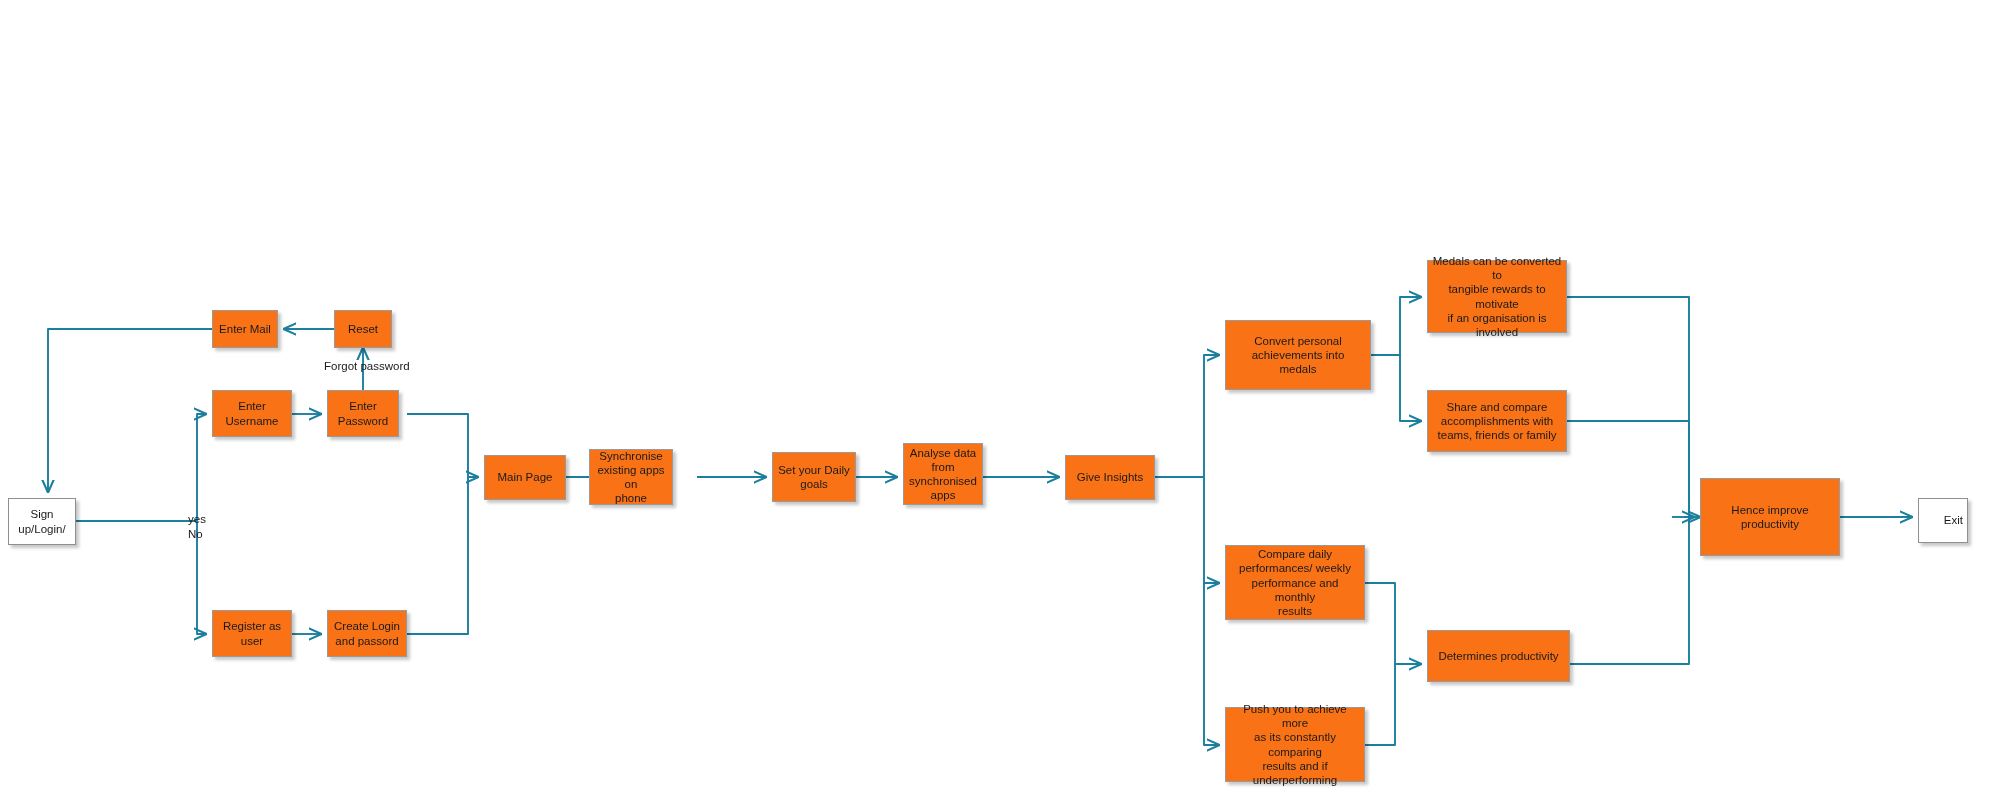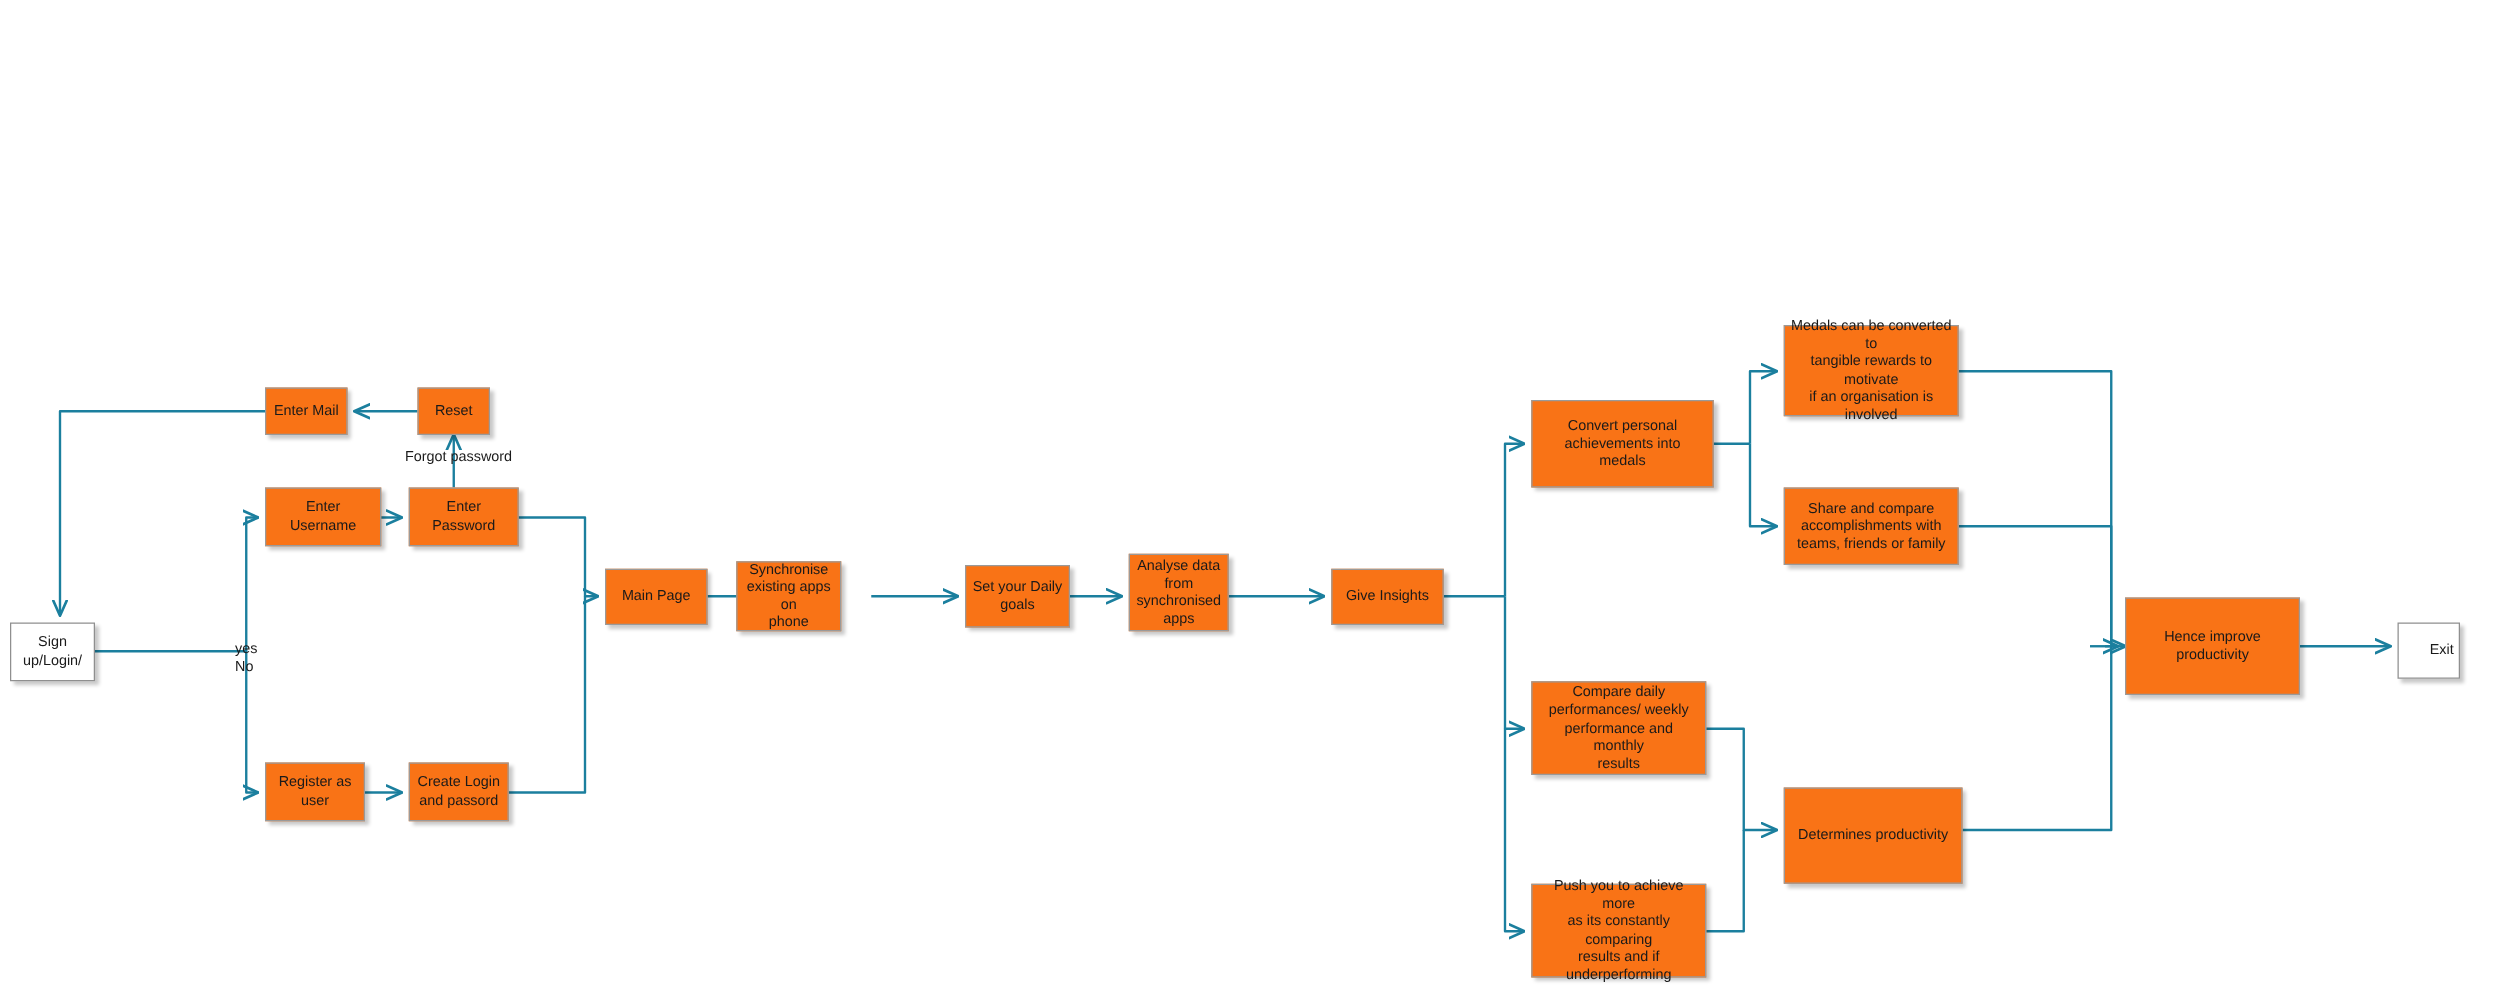--- a/index.html
+++ b/index.html
@@ -137,7 +137,7 @@
     <span class="node-label">Reset</span>
   </div>
 
-  <div class="node" style="left:212px;top:390px;width:93px;height:47px;">
+  <div class="node" style="left:212px;top:390px;width:80px;height:47px;">
     <span class="node-label">Enter Username</span>
   </div>
 

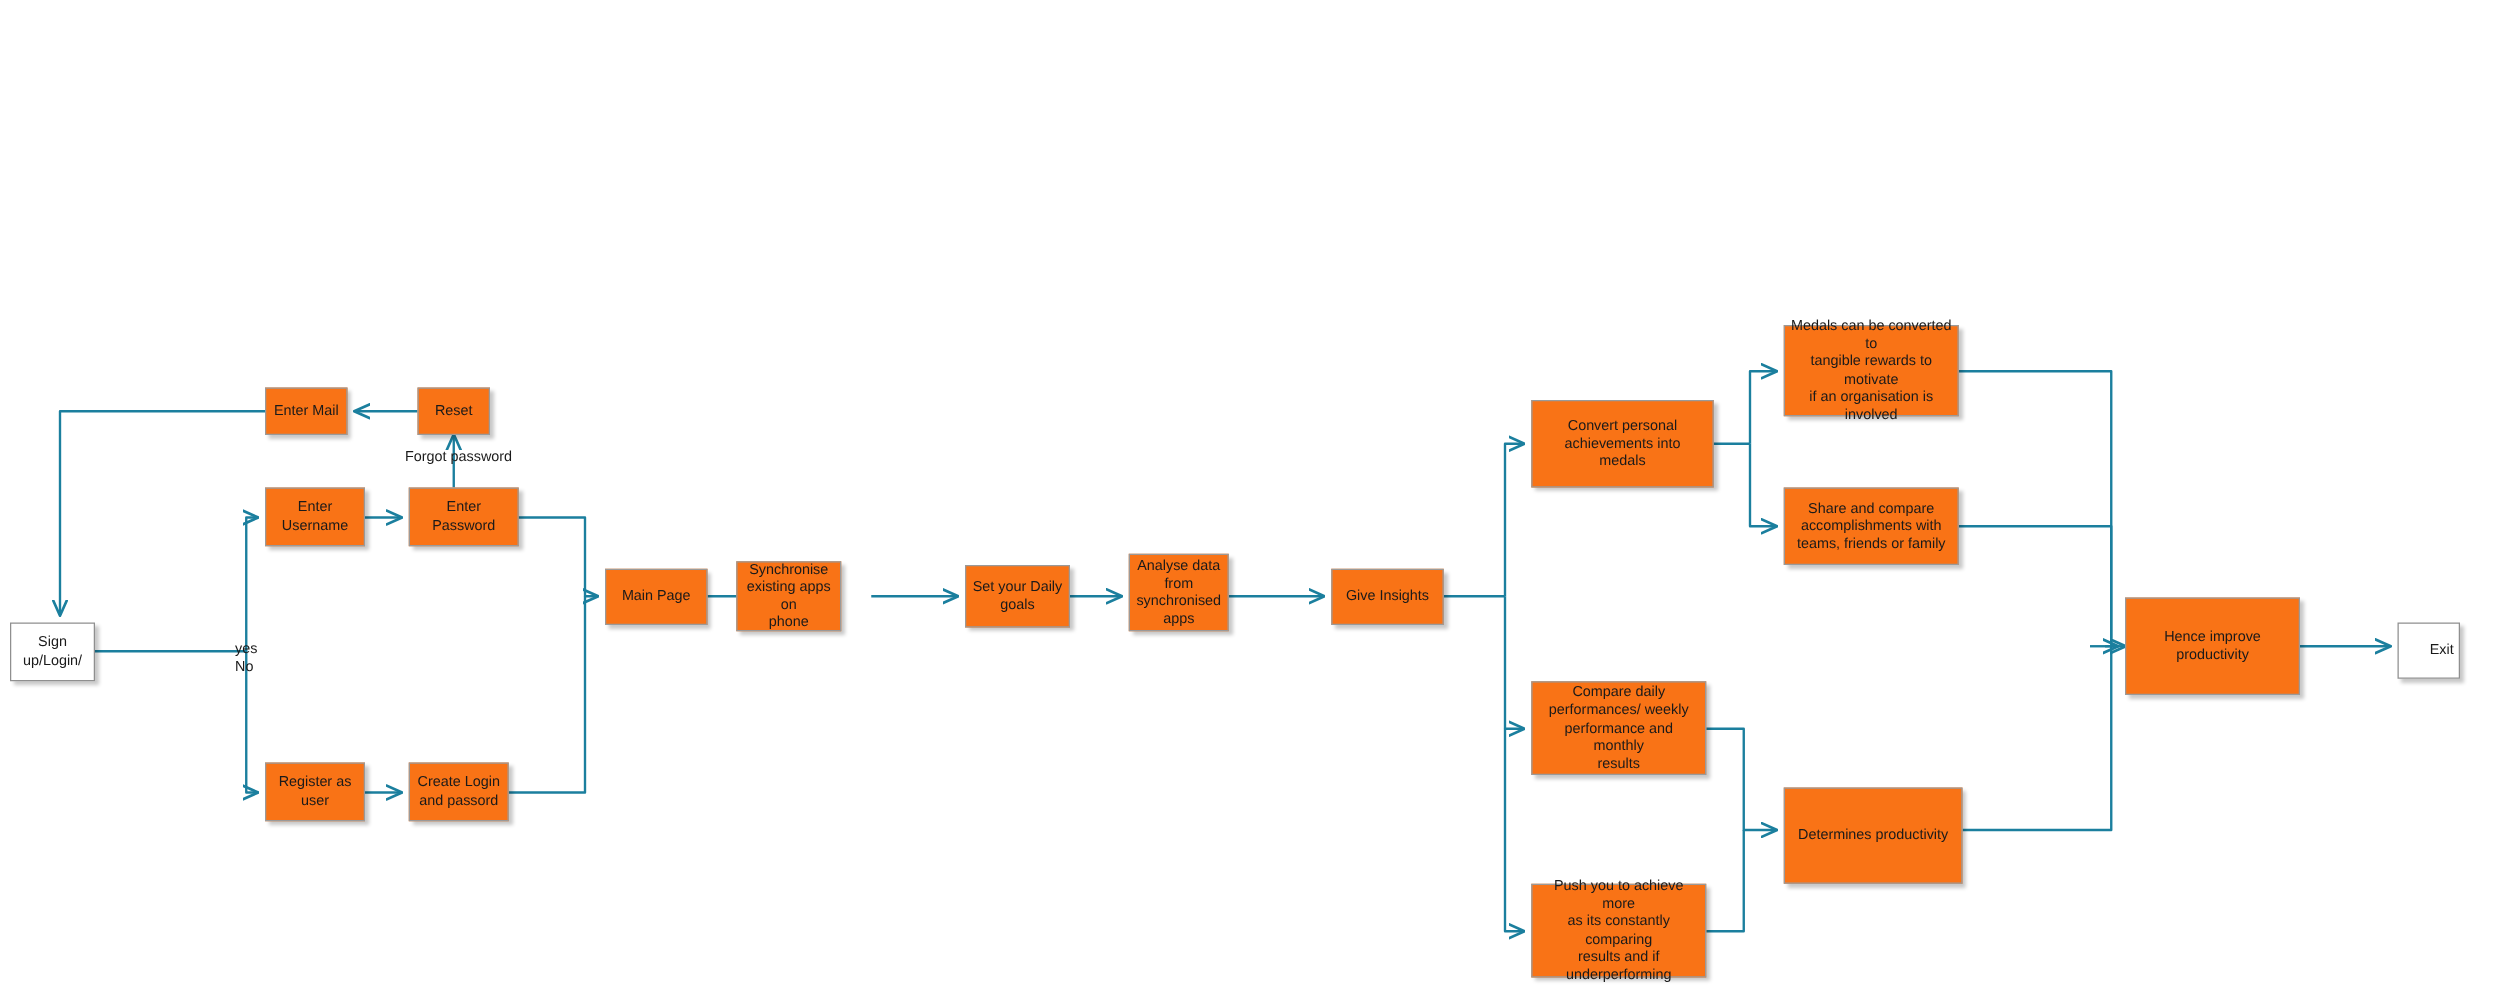--- a/index.html
+++ b/index.html
@@ -141,7 +141,7 @@
     <span class="node-label">Enter Username</span>
   </div>
 
-  <div class="node" style="left:327px;top:390px;width:88px;height:47px;">
+  <div class="node" style="left:327px;top:390px;width:72px;height:47px;">
     <span class="node-label">Enter Password</span>
   </div>
 

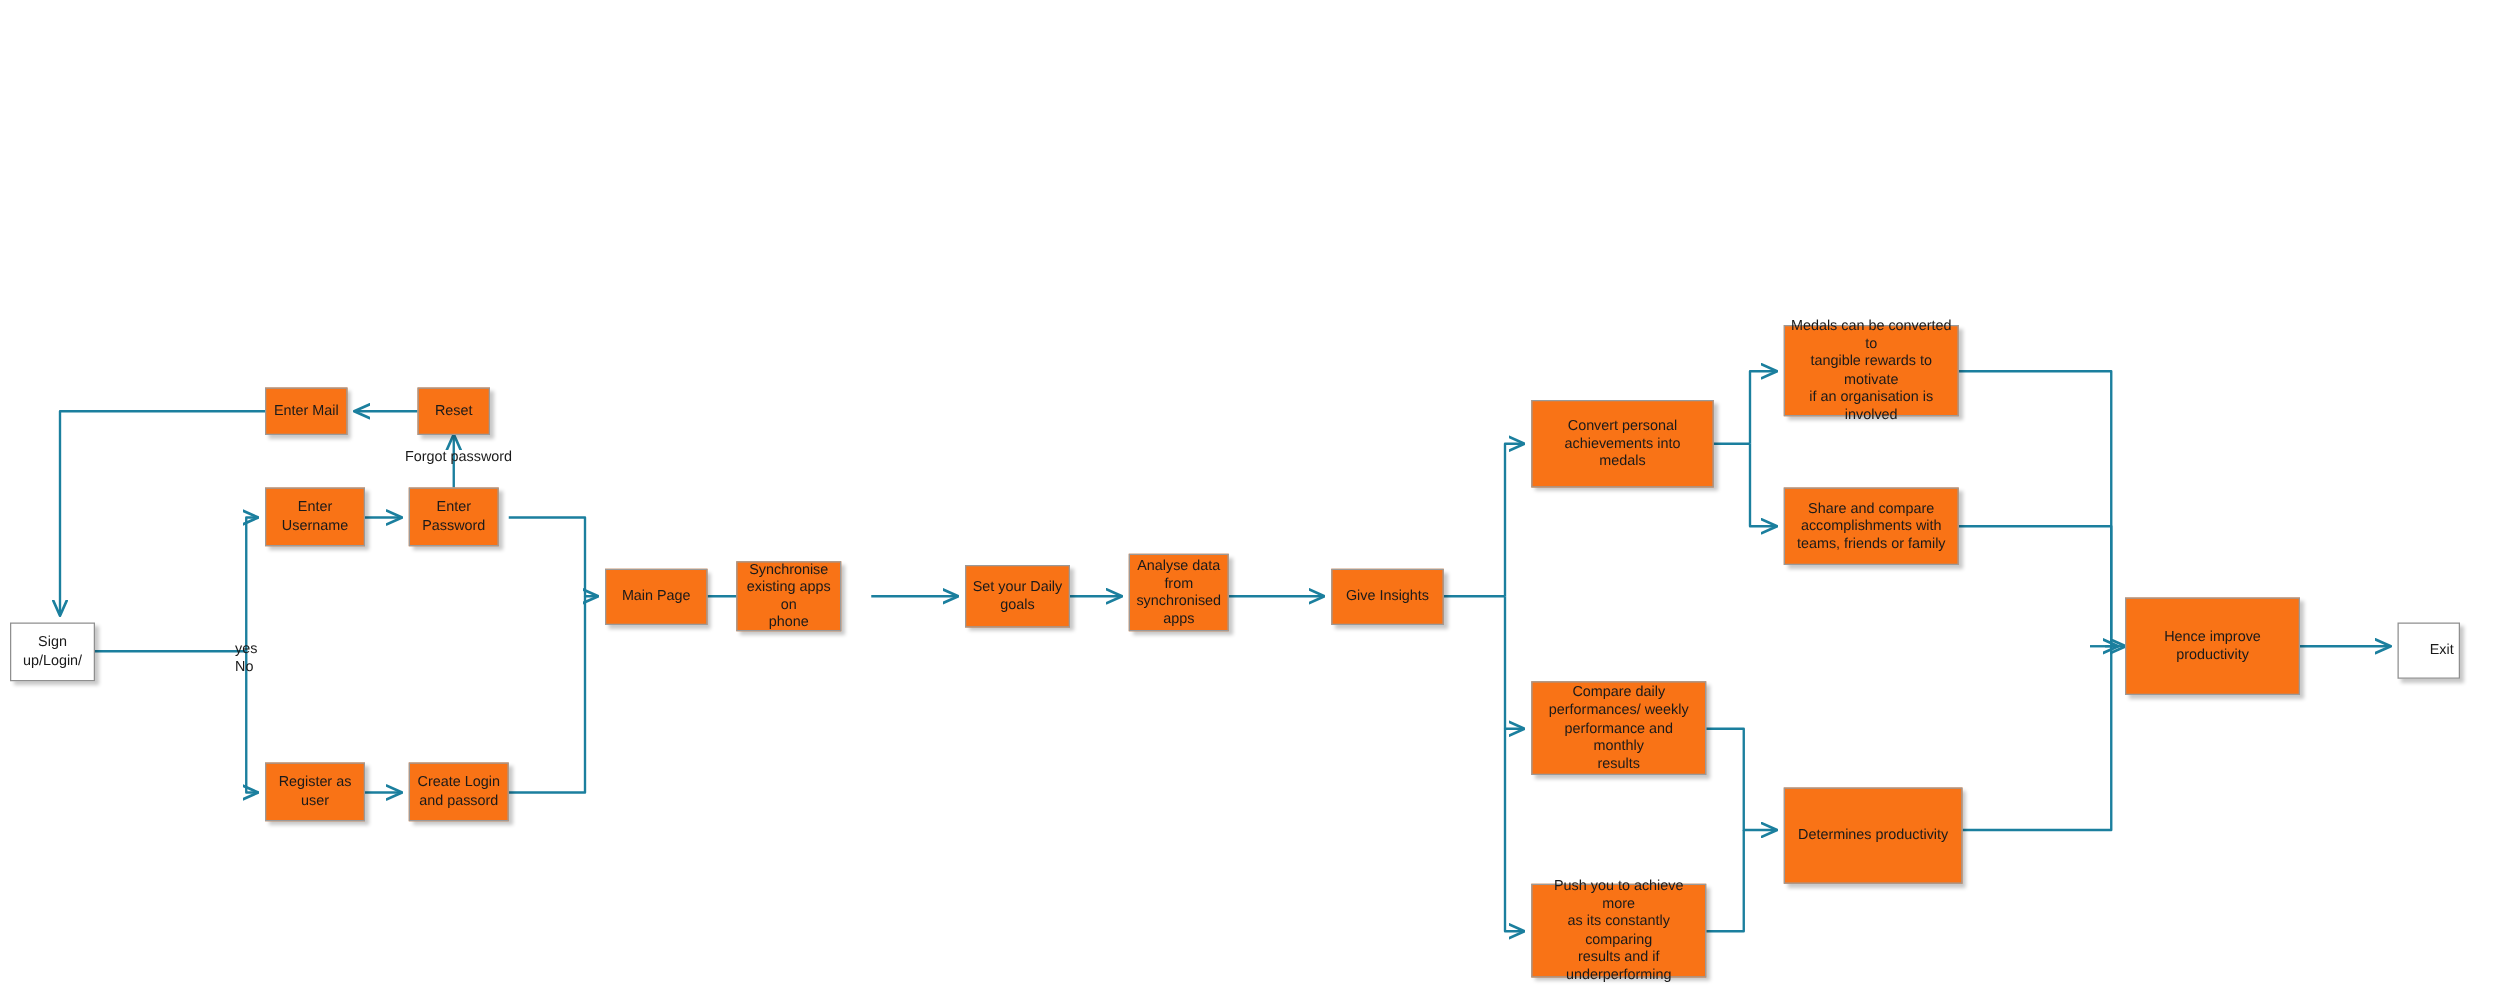--- a/index.html
+++ b/index.html
@@ -213,7 +213,7 @@
 underperforming</span>
   </div>
 
-  <div class="node" style="left:1427px;top:630px;width:143px;height:77px;">
+  <div class="node" style="left:1427px;top:630px;width:143px;height:52px;">
     <span class="node-label">Determines productivity</span>
   </div>
 

